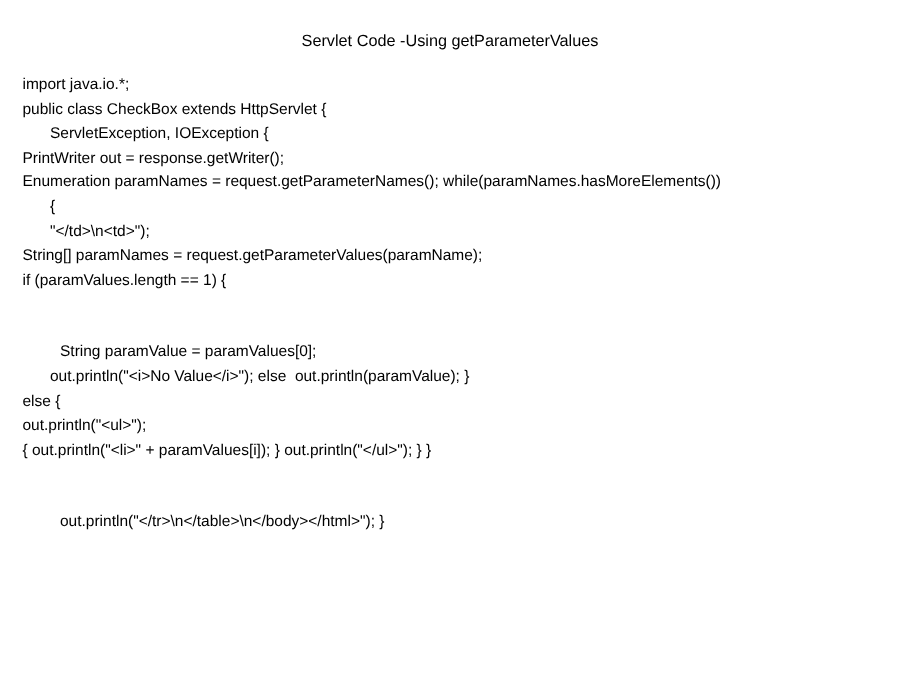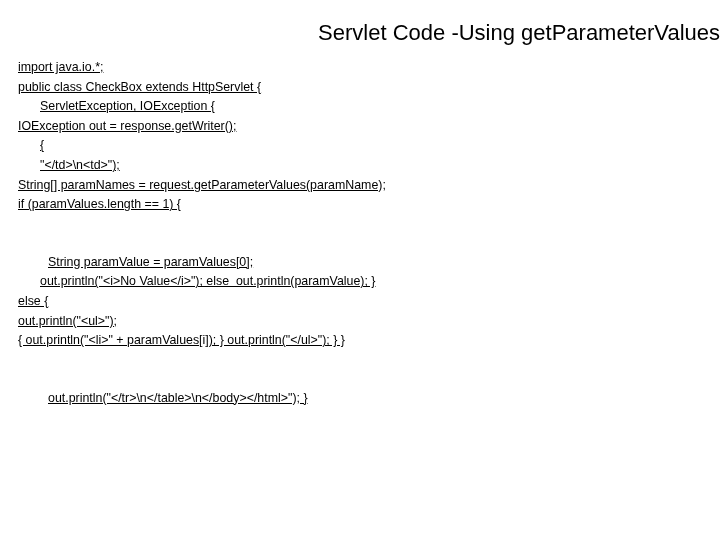--- a/index.html
+++ b/index.html
@@ -27,8 +27,8 @@
     left: 0;
     top: 22px;
     width: 720px;
-    text-align: right;
-    font-size: 22px;
+    text-align: center;
+    font-size: 13px;
     font-weight: normal;
     line-height: 22px;
     letter-spacing: 0px;

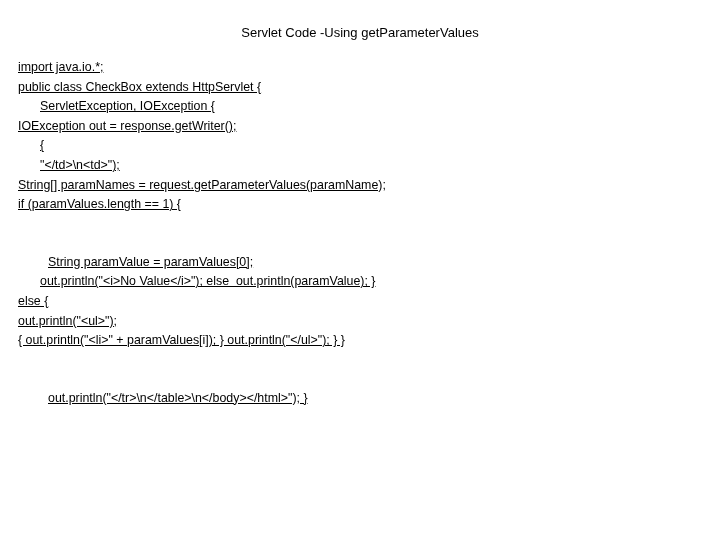--- a/index.html
+++ b/index.html
@@ -47,7 +47,6 @@
     color: #000000;
     white-space: pre;
     letter-spacing: 0.0px;
-    text-decoration: underline;
   }
   
   .ind-0 { padding-left: 0px; }

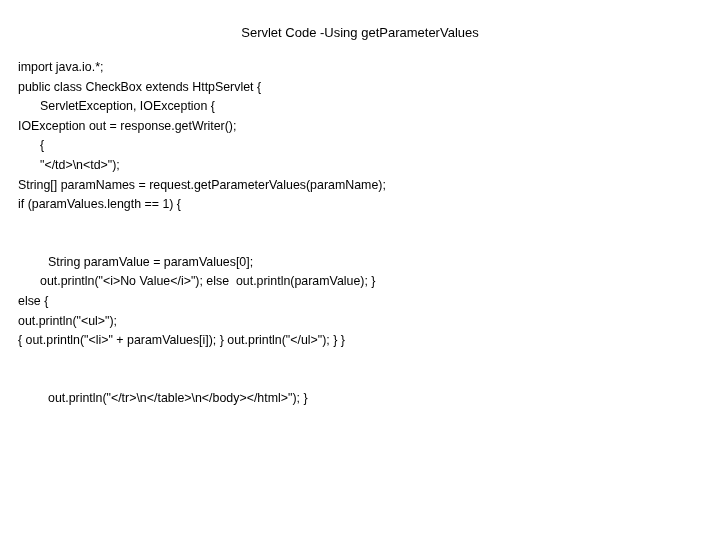--- a/index.html
+++ b/index.html
@@ -65,7 +65,7 @@
       <div class="code-line ind-0">import java.io.*;</div>
       <div class="code-line ind-0">public class CheckBox extends HttpServlet {</div>
       <div class="code-line ind-2">ServletException, IOException {</div>
-      <div class="code-line ind-0">IOException out = response.getWriter();</div>
+      <div class="code-line ind-0">PrintWriter out = response.getWriter();</div>
       <div class="code-line ind-2">{</div>
       <div class="code-line ind-2">"&lt;/td&gt;\n&lt;td&gt;");</div>
       <div class="code-line ind-0">String[] paramNames = request.getParameterValues(paramName);</div>

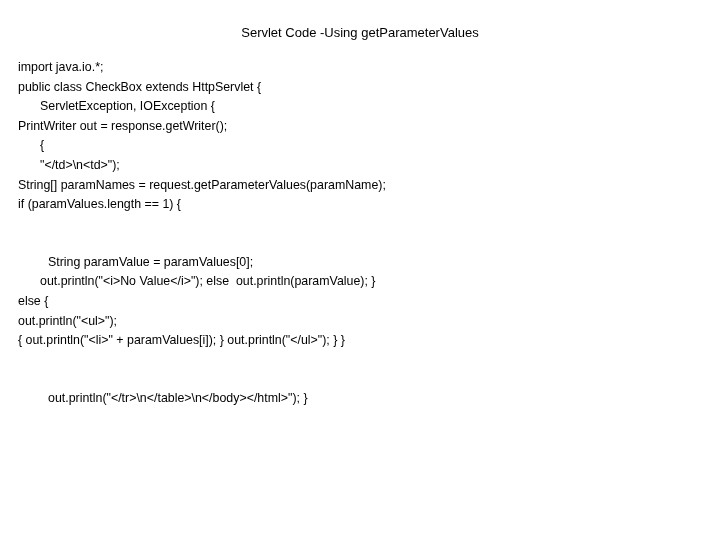--- a/index.html
+++ b/index.html
@@ -66,6 +66,7 @@
       <div class="code-line ind-0">public class CheckBox extends HttpServlet {</div>
       <div class="code-line ind-2">ServletException, IOException {</div>
       <div class="code-line ind-0">PrintWriter out = response.getWriter();</div>
+      <div class="code-line ind-0">Enumeration paramNames = request.getParameterNames(); while(paramNames.hasMoreElements())</div>
       <div class="code-line ind-2">{</div>
       <div class="code-line ind-2">"&lt;/td&gt;\n&lt;td&gt;");</div>
       <div class="code-line ind-0">String[] paramNames = request.getParameterValues(paramName);</div>

